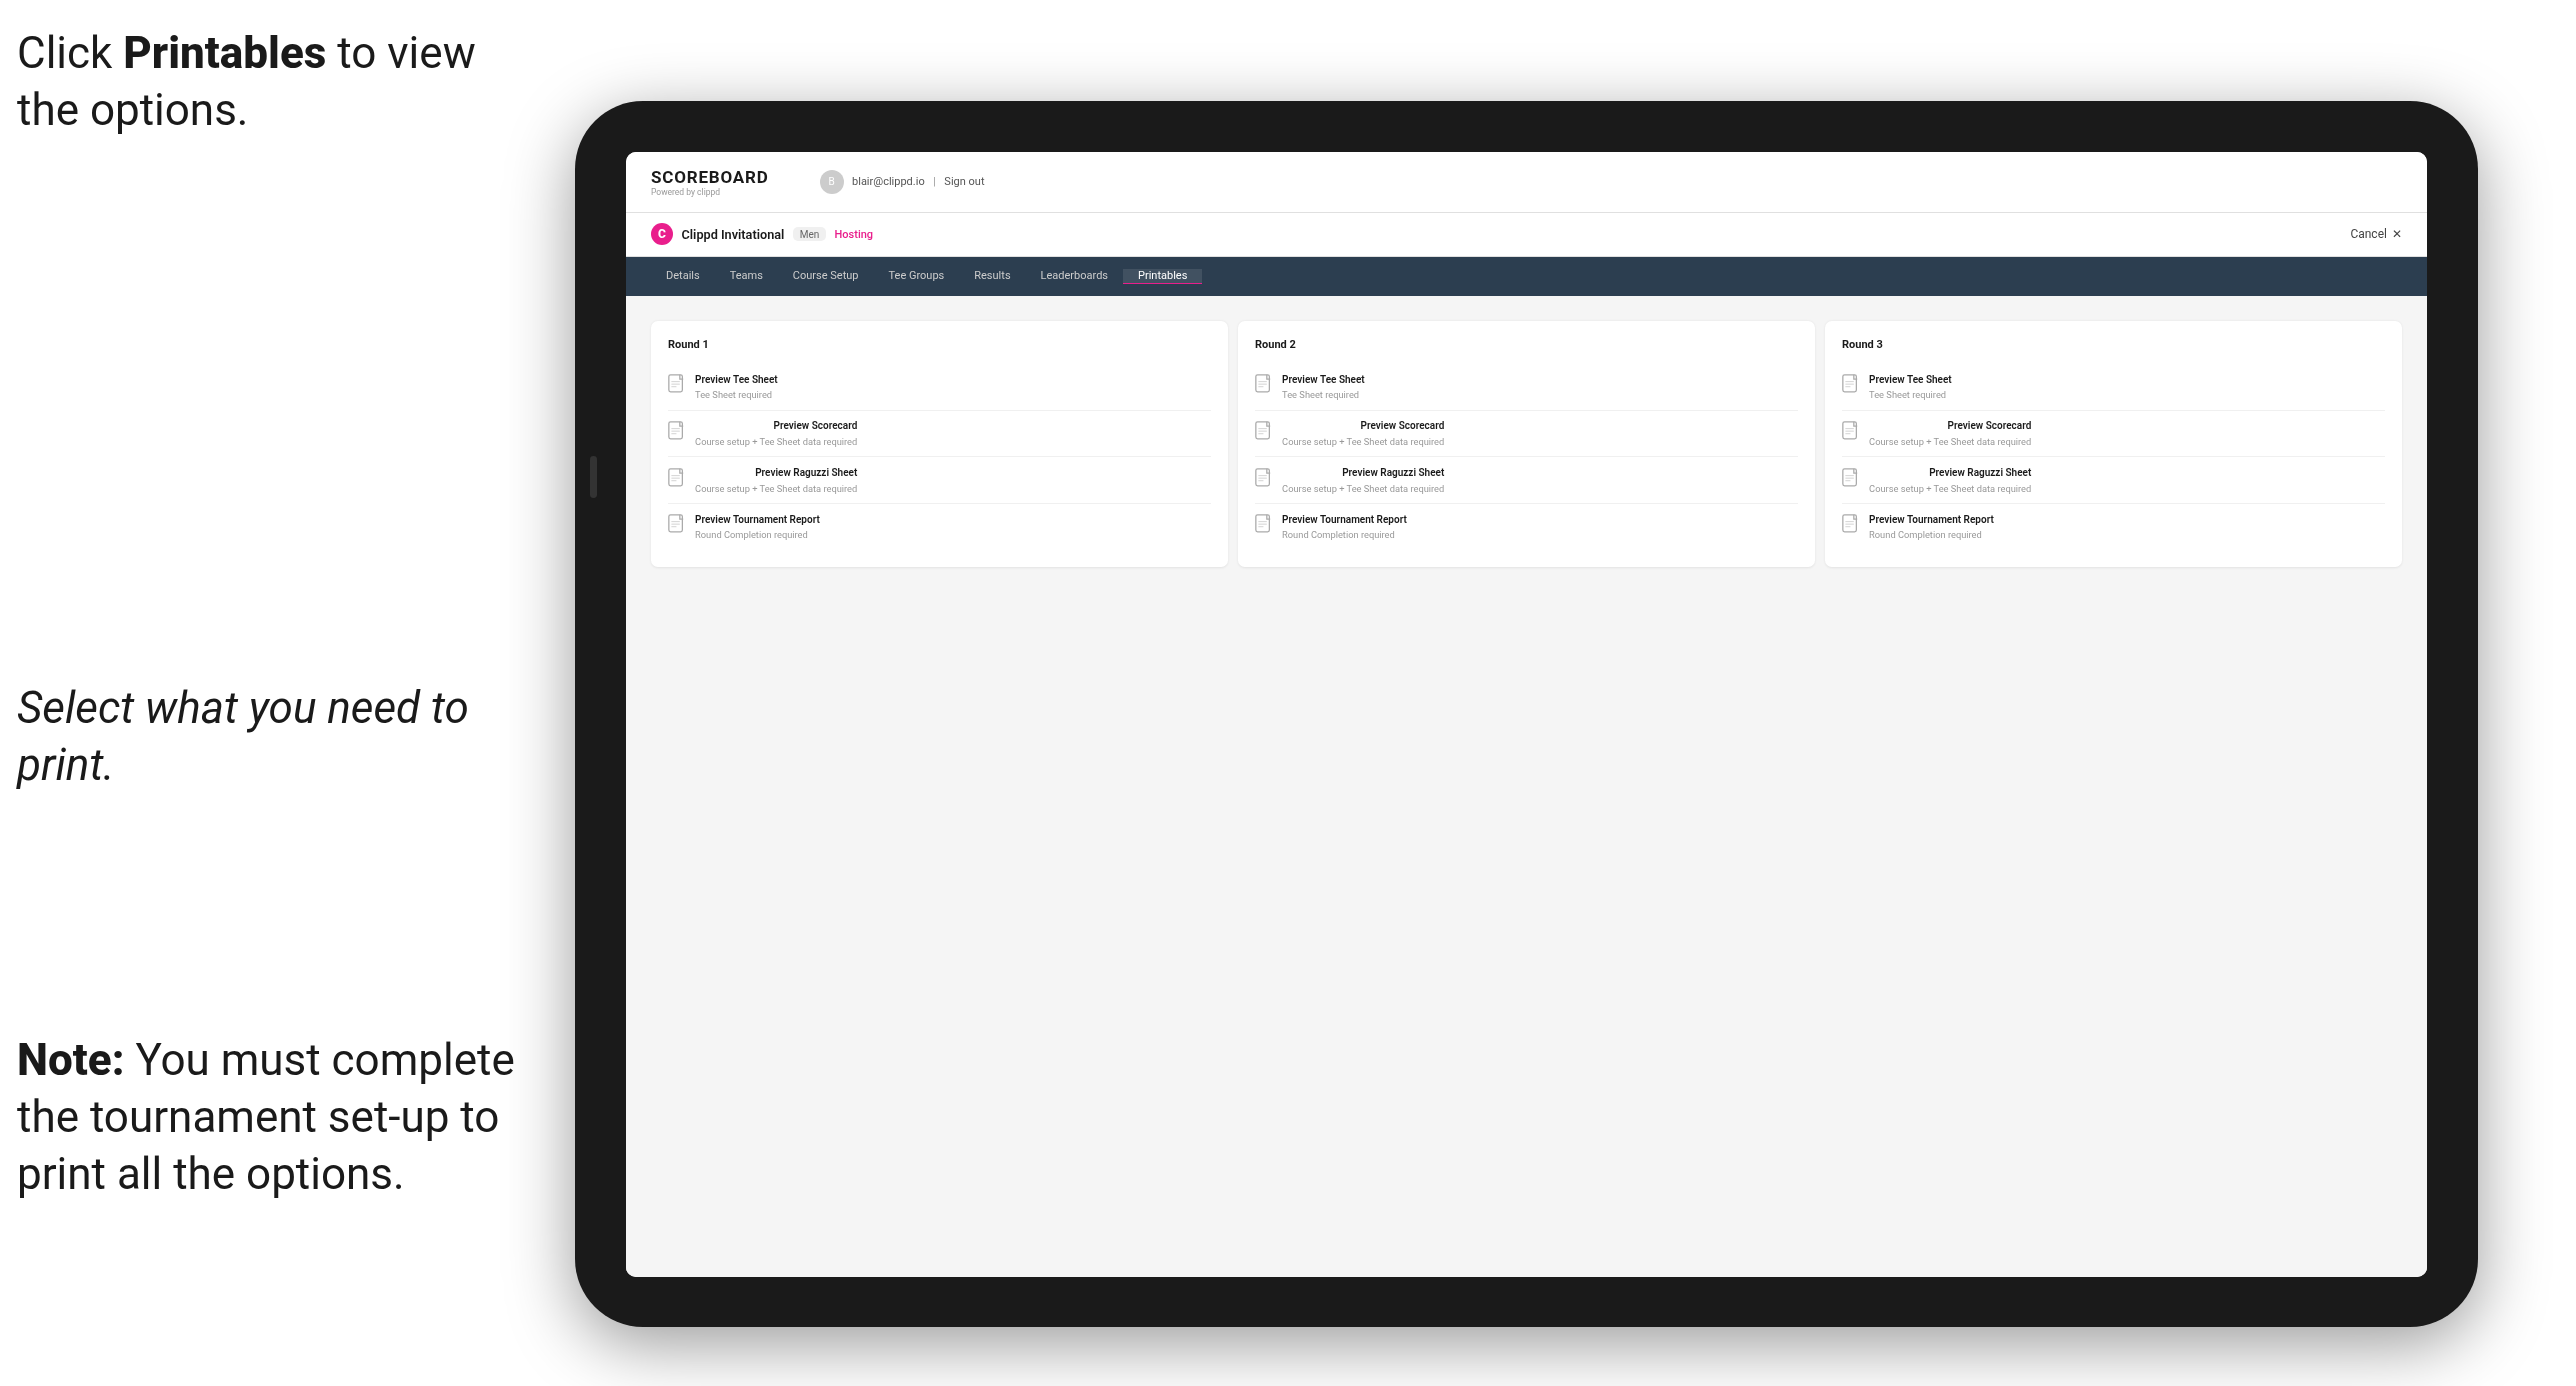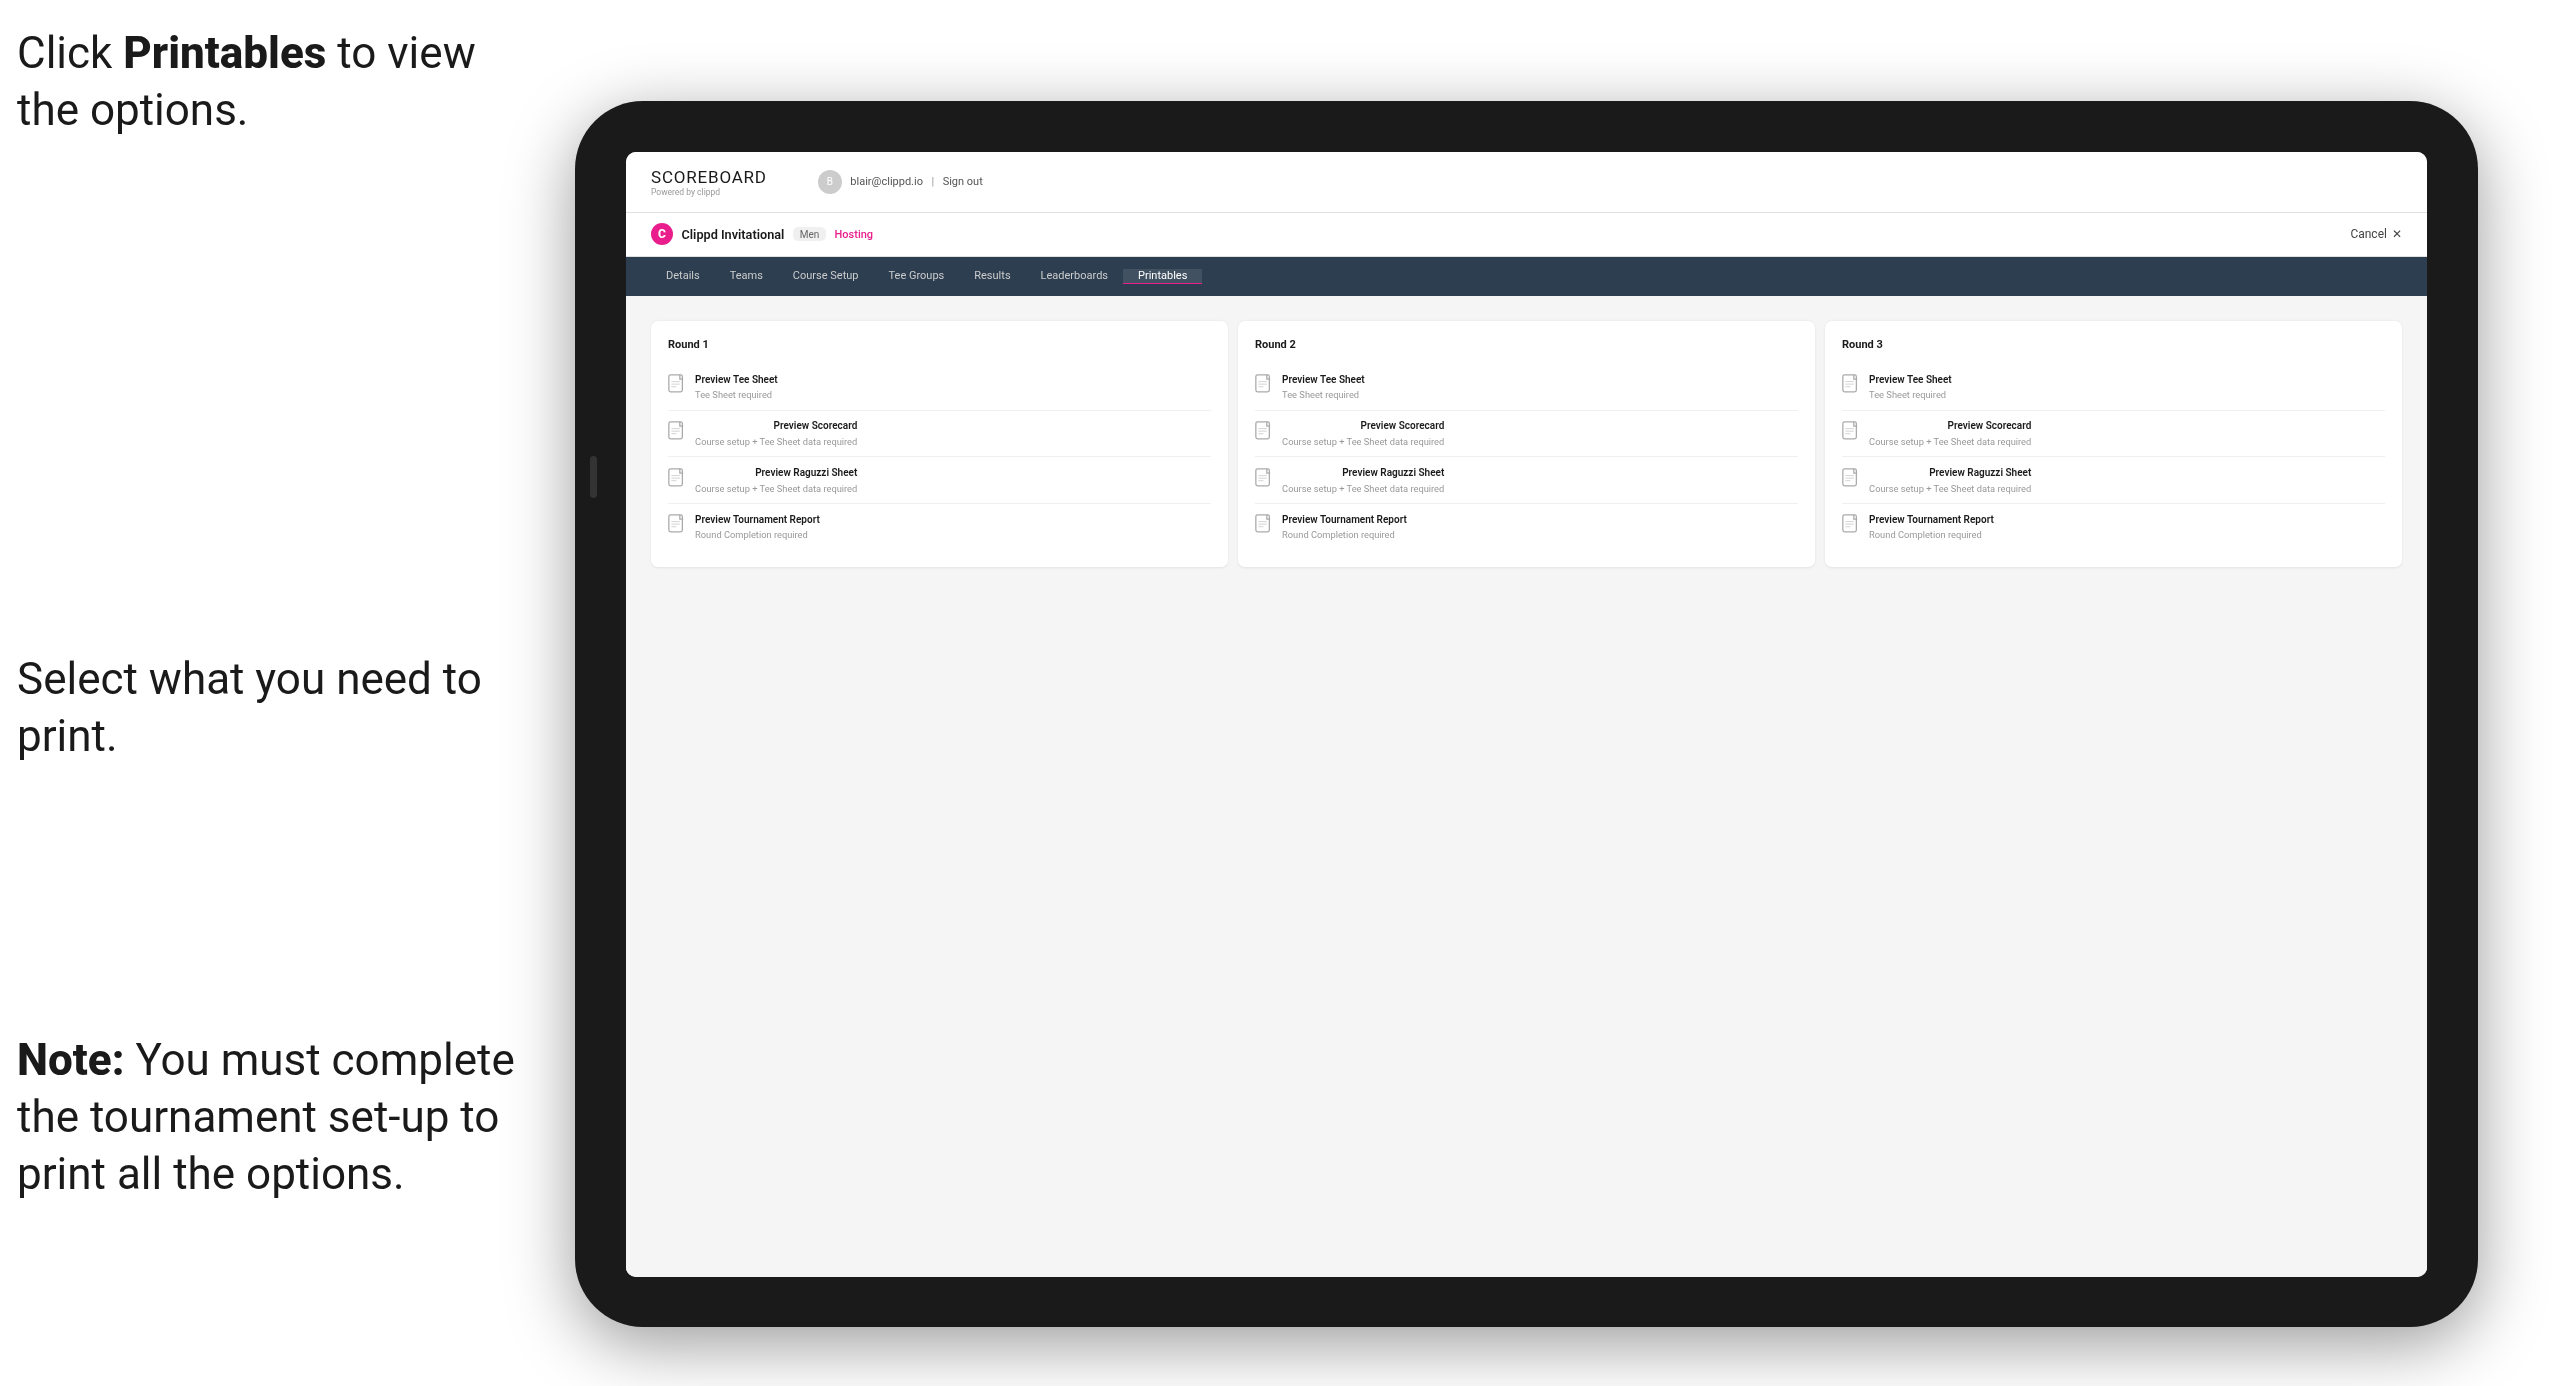--- a/index.html
+++ b/index.html
@@ -88,7 +88,7 @@
 
     .logo-scoreboard {
       font-size: 17px;
-      font-weight: 400;
+      font-weight: 700;
       color: #1a1a1a;
       letter-spacing: 0.8px;
     }

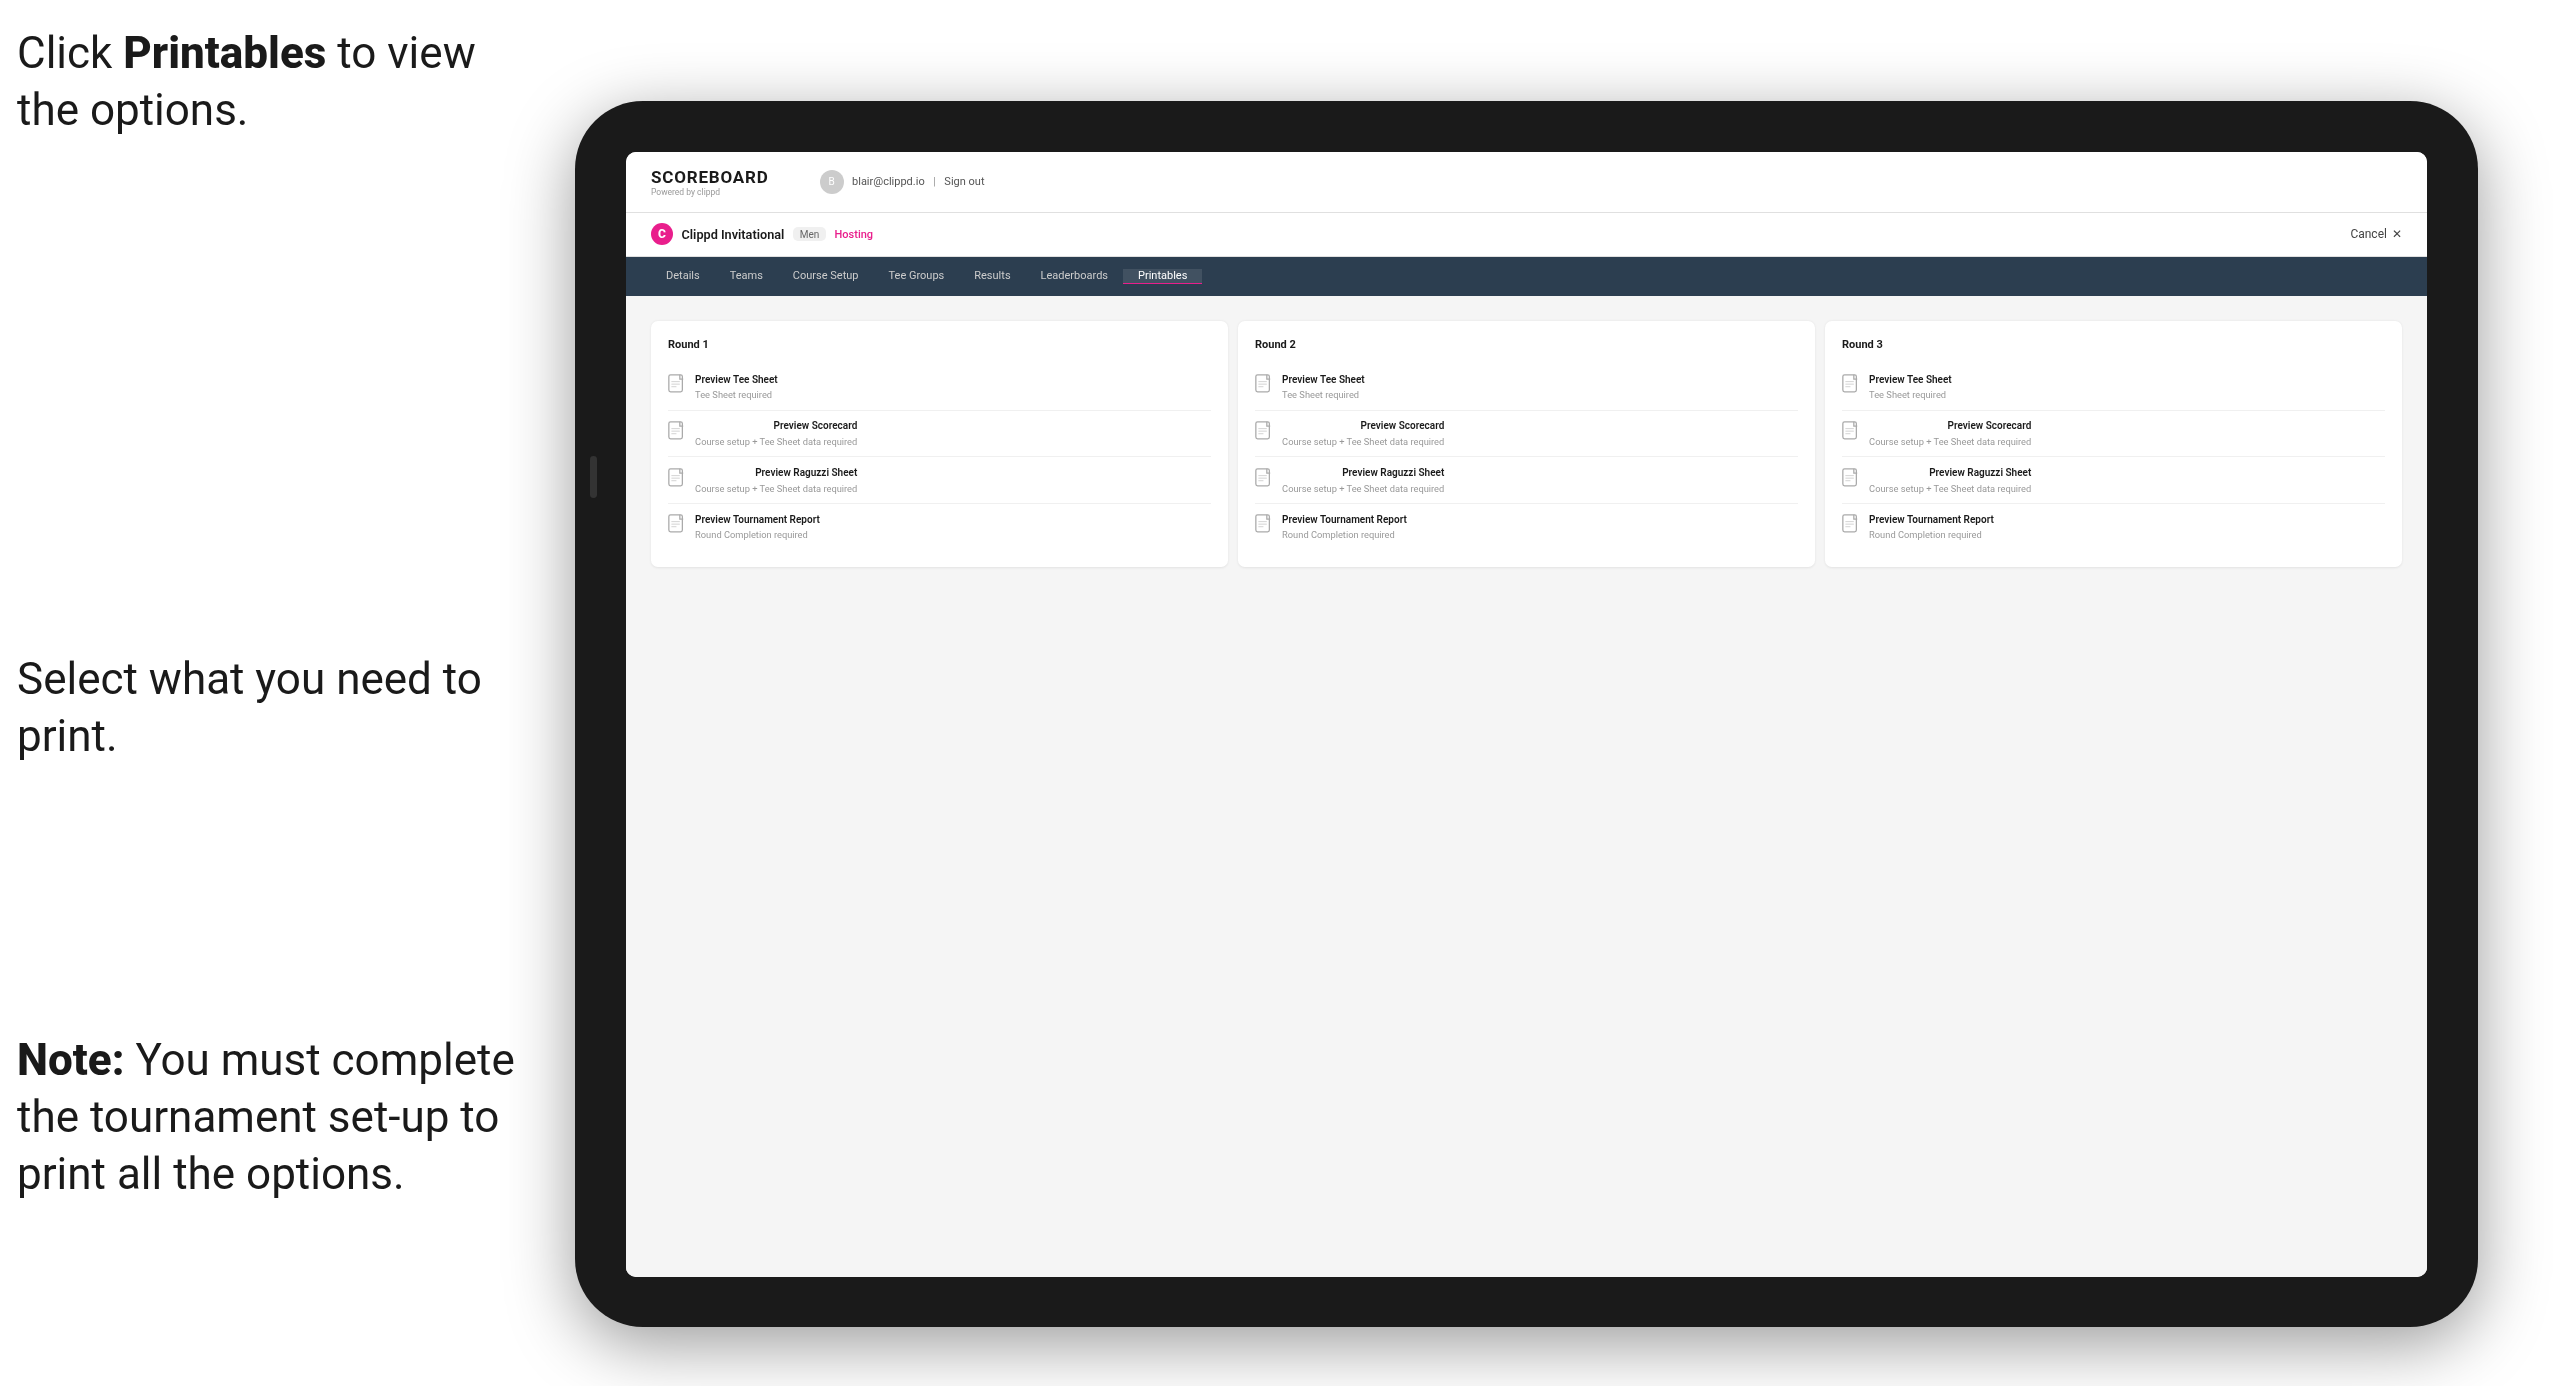--- a/index.html
+++ b/index.html
@@ -27,9 +27,10 @@
       width: 491px;
     }
     .annotation-middle {
-      top: 651px;
+      top: 680px;
       left: 17px;
       width: 474px;
+      font-style: italic;
     }
     .annotation-bottom {
       top: 1032px;

